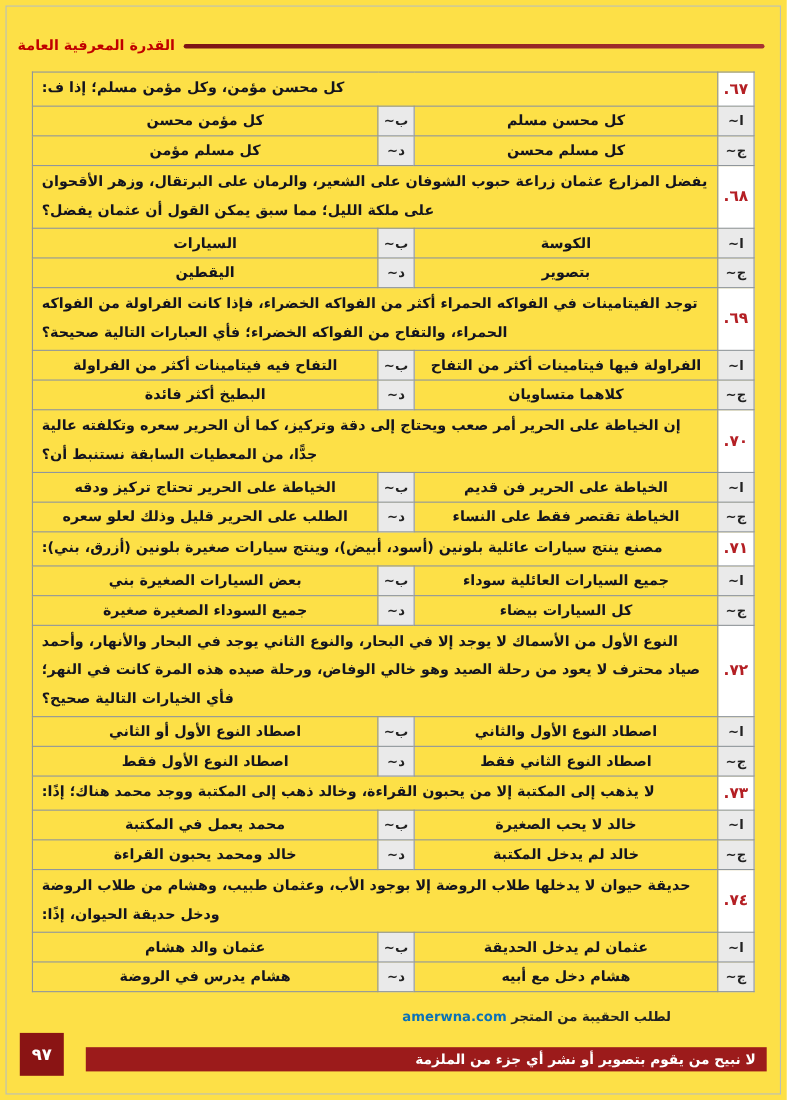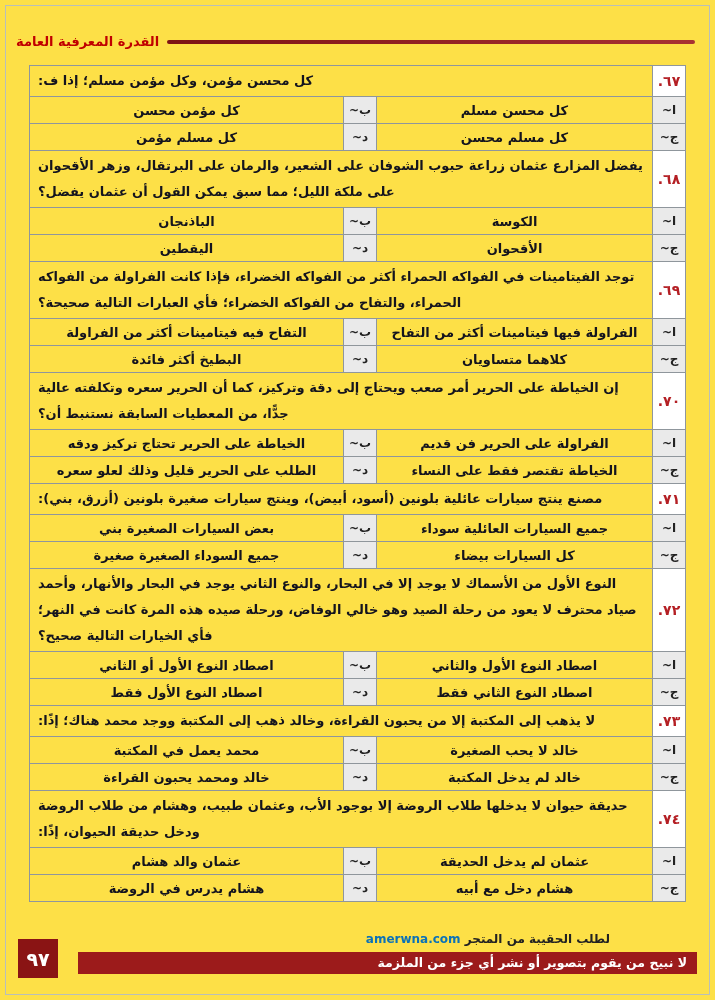--- a/index.html
+++ b/index.html
@@ -124,7 +124,7 @@
     <td class="opt-letter">ا~</td>
     <td class="opt-text">الكوسة</td>
     <td class="opt-letter">ب~</td>
-    <td class="opt-text">الباذنجان</td>
+    <td class="opt-text">السيارات</td>
   </tr>
   <tr class="opt-row">
     <td class="opt-letter">ج~</td>

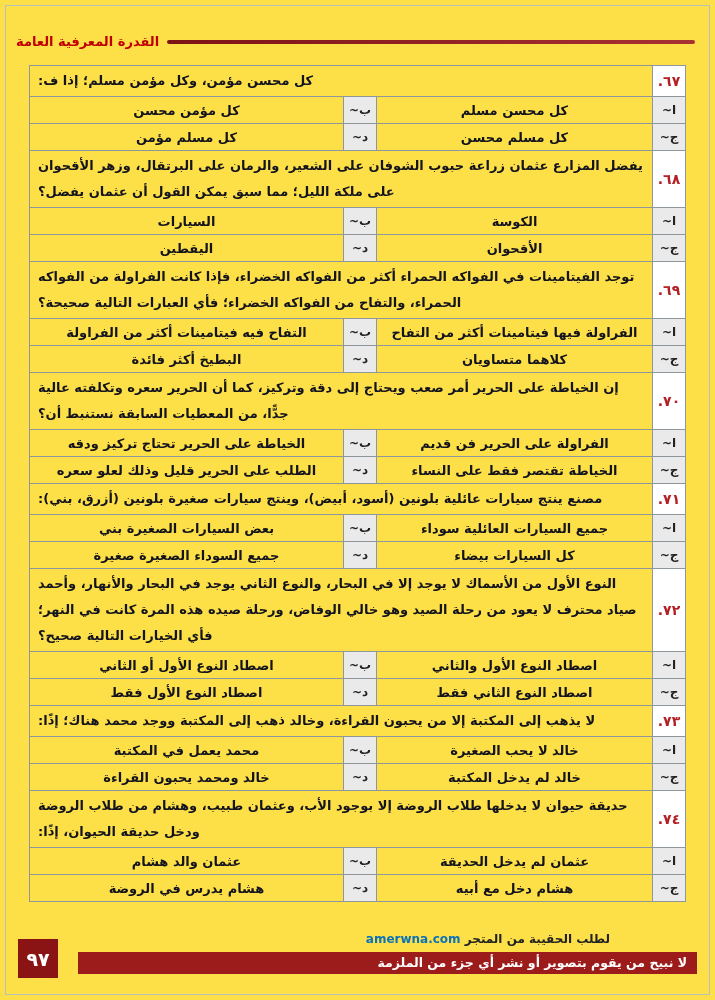--- a/index.html
+++ b/index.html
@@ -128,7 +128,7 @@
   </tr>
   <tr class="opt-row">
     <td class="opt-letter">ج~</td>
-    <td class="opt-text">الأقحوان</td>
+    <td class="opt-text">بتصوير</td>
     <td class="opt-letter">د~</td>
     <td class="opt-text">اليقطين</td>
   </tr>

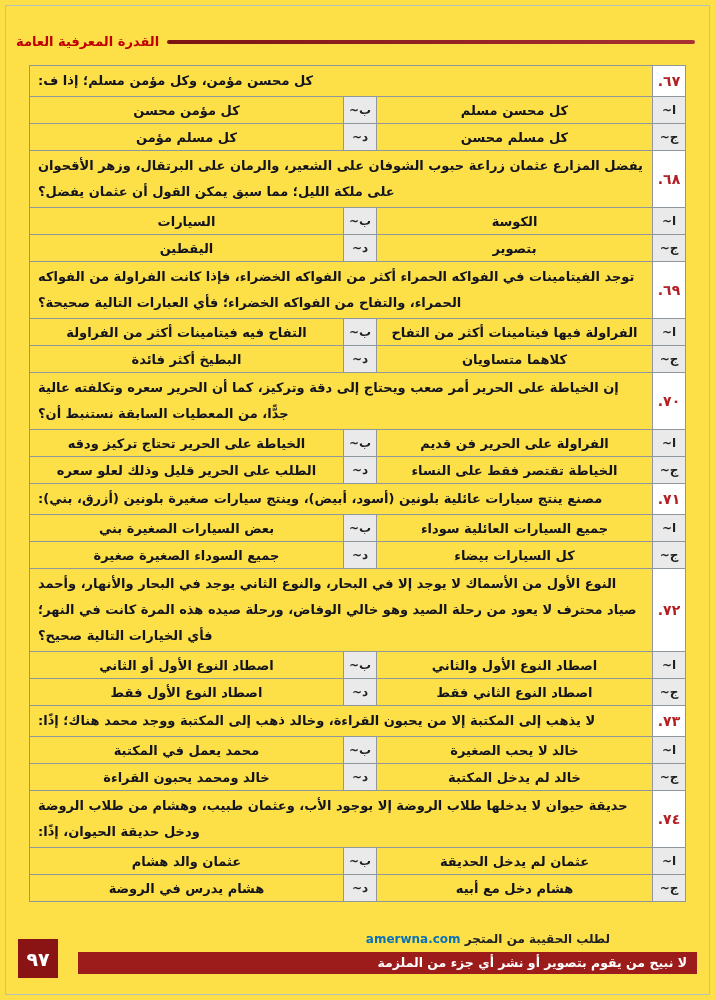--- a/index.html
+++ b/index.html
@@ -156,7 +156,7 @@
   </tr>
   <tr class="opt-row">
     <td class="opt-letter">ا~</td>
-    <td class="opt-text">الفراولة على الحرير فن قديم</td>
+    <td class="opt-text">الخياطة على الحرير فن قديم</td>
     <td class="opt-letter">ب~</td>
     <td class="opt-text">الخياطة على الحرير تحتاج تركيز ودقه</td>
   </tr>

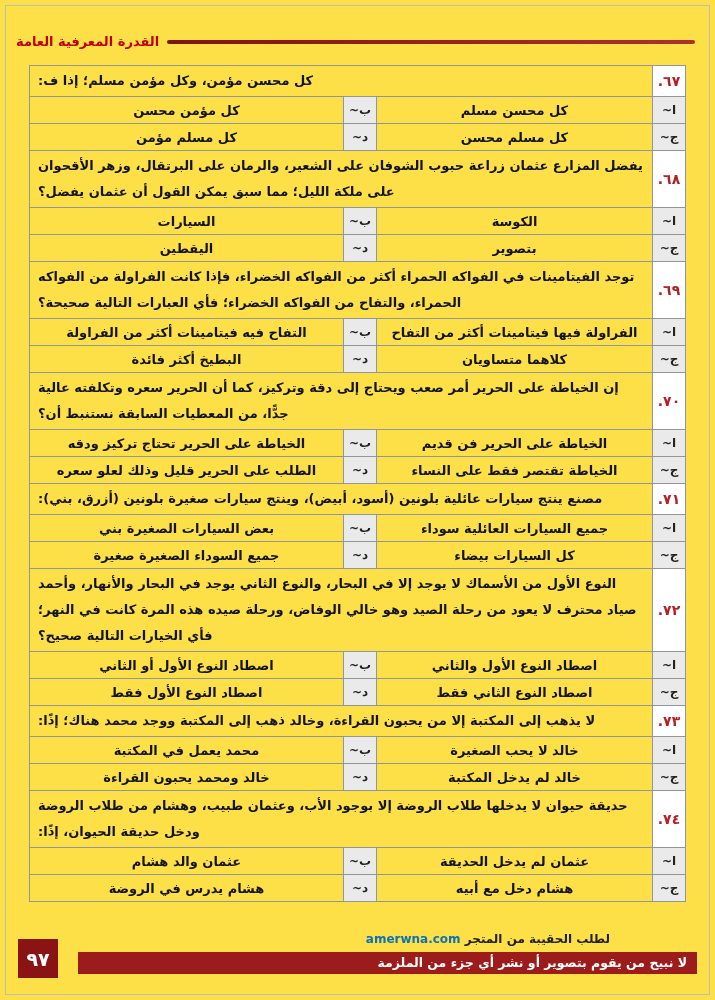--- a/index.html
+++ b/index.html
@@ -64,7 +64,7 @@
   .footer { position: absolute; bottom: 26px; left: 0; right: 0; }
   .store-line {
     direction: rtl; text-align: right; padding-right: 105px;
-    font-size: 12px; font-weight: bold; color: #222; margin-bottom: 6px;
+    font-size: 12px; font-weight: bold; color: #222; margin-bottom: 21px;
   }
   .store-url { color: #0b72b8; text-decoration: none; }
   .footer-bottom { position: relative; height: 22px; }

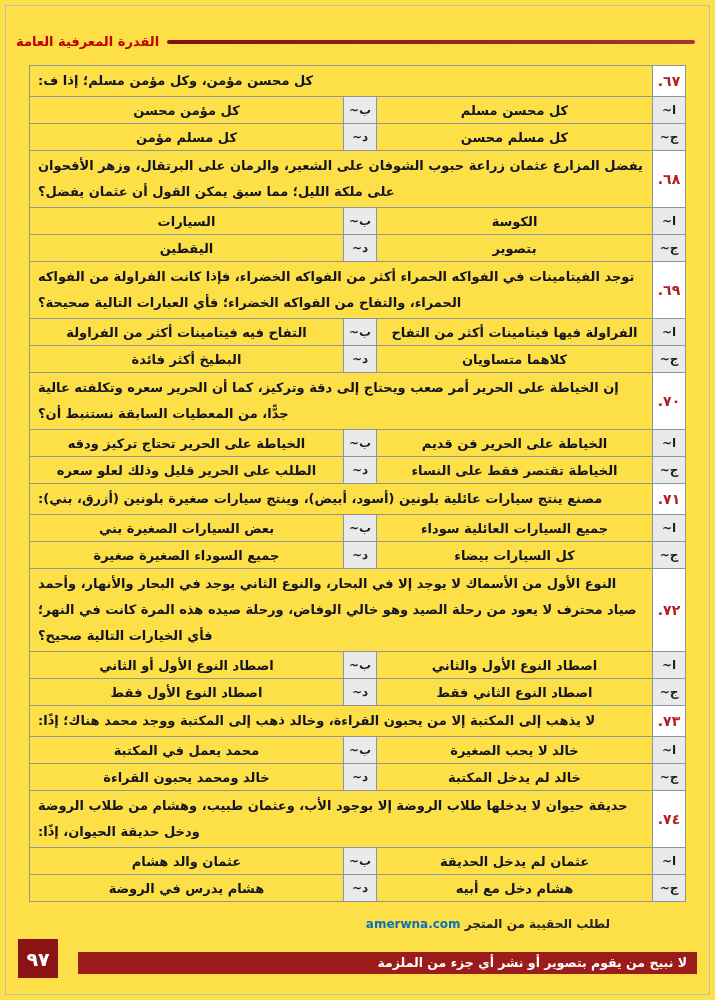--- a/index.html
+++ b/index.html
@@ -75,7 +75,7 @@
   }
   .page-number {
     position: absolute; left: 18px; top: -13px; width: 40px; height: 39px;
-    background: #8a1414; color: #fff; font-weight: bold; font-size: 19px;
+    background: #8a1414; color: #fff; font-weight: bold; font-size: 15px;
     display: flex; align-items: center; justify-content: center;
   }
 </style>

